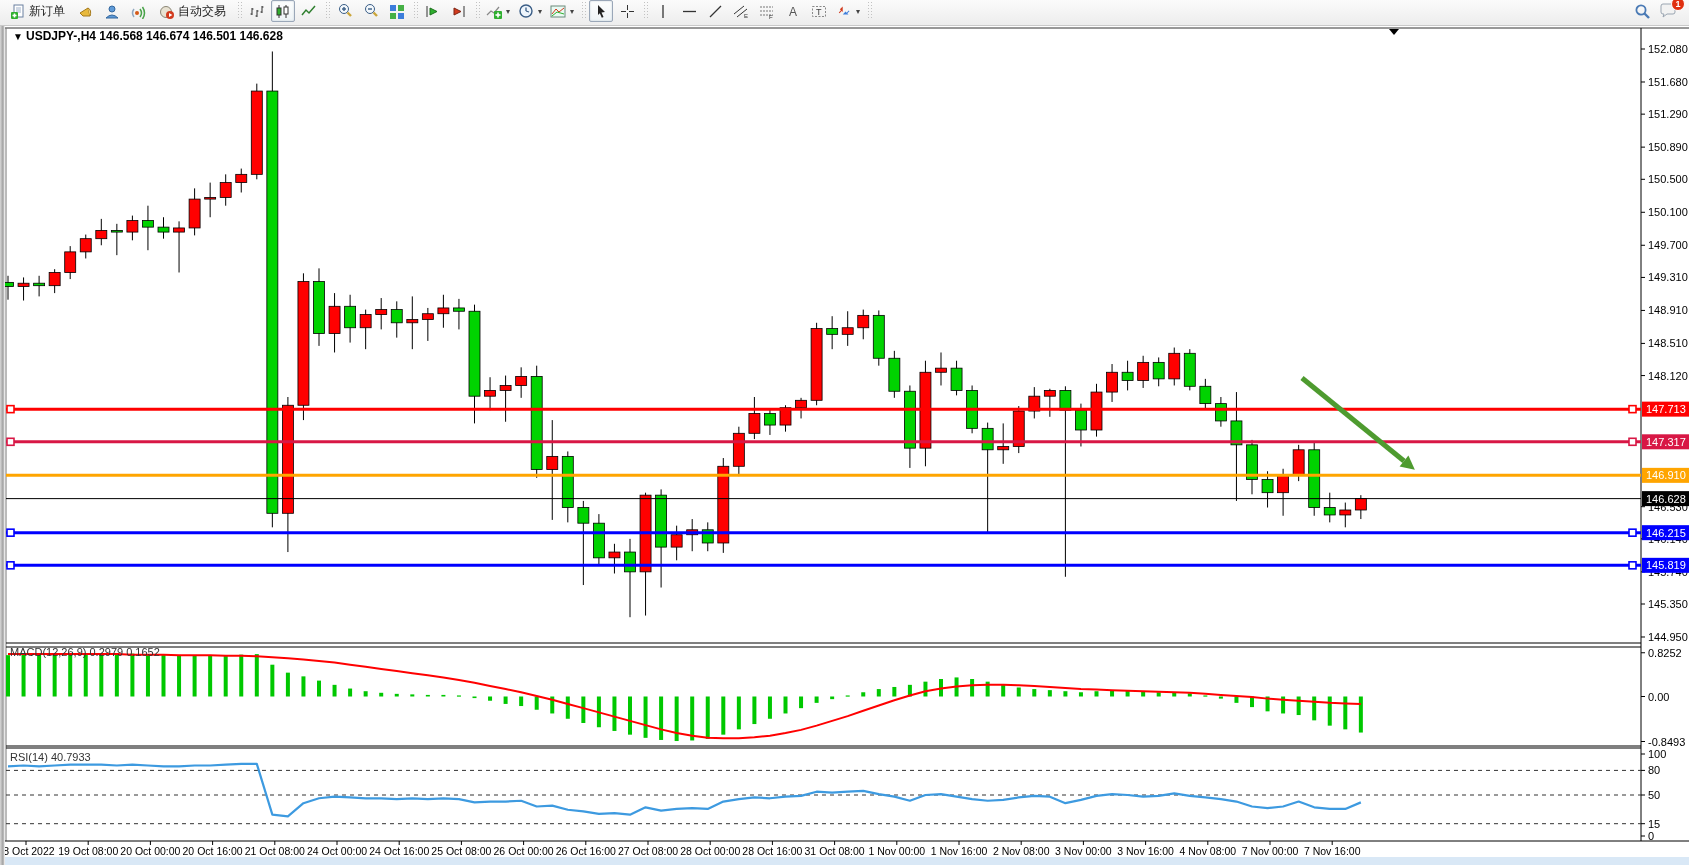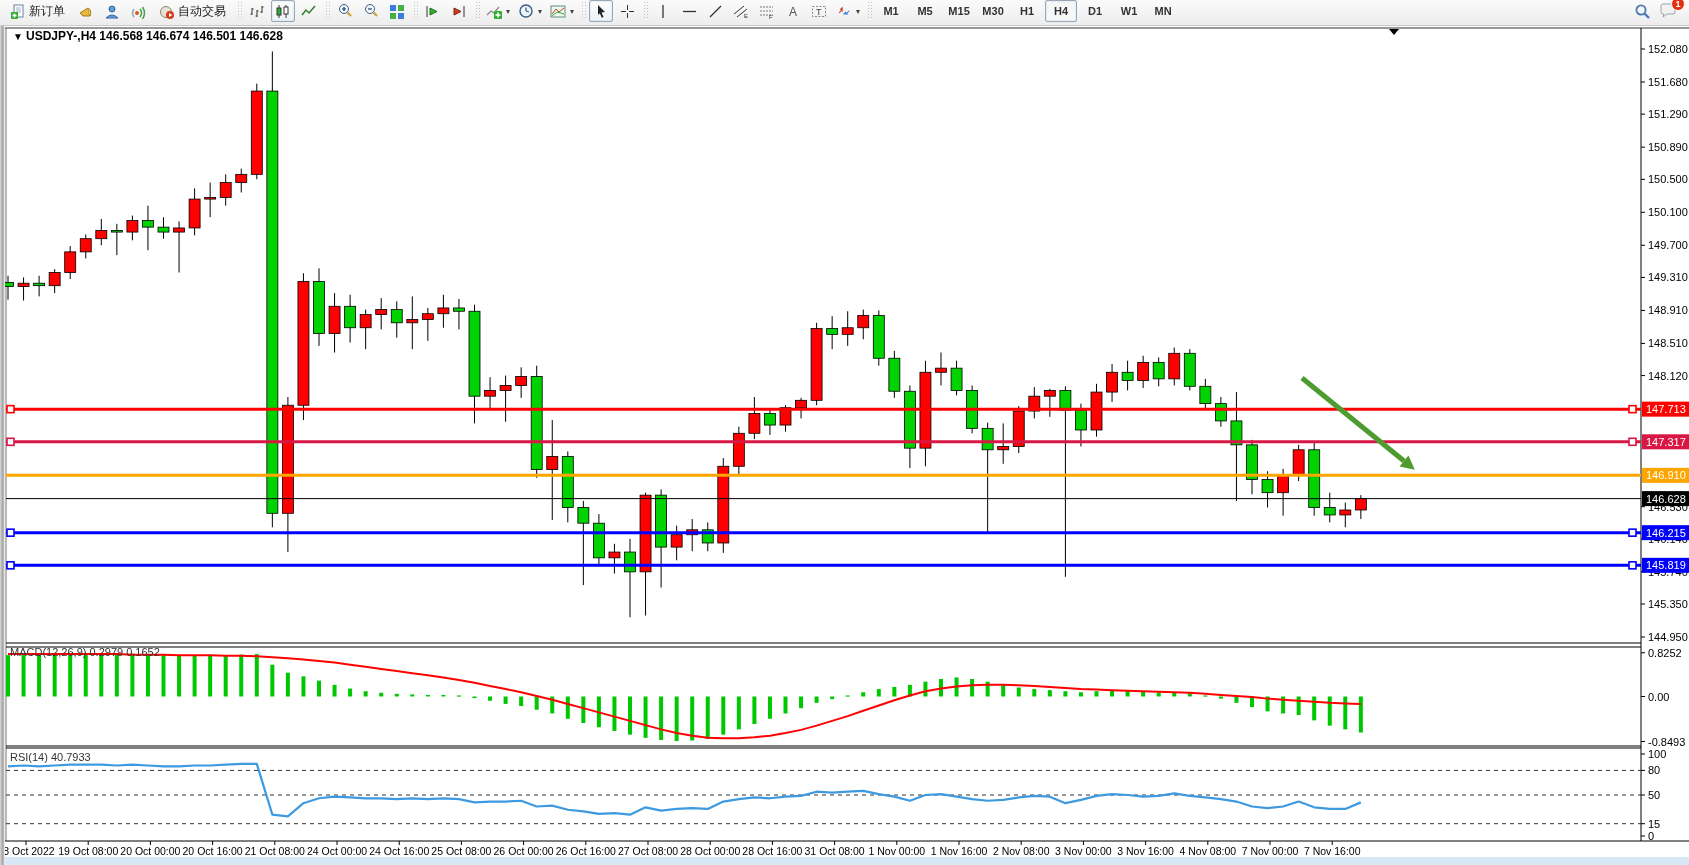--- a/index.html
+++ b/index.html
@@ -224,17 +224,6 @@
       <span class="caret">▾</span>
   </div>
   <div class="grip"></div>
-  <div id="tf-buttons" style="display:flex;">
-      <div class="tf-btn">M1</div>
-      <div class="tf-btn">M5</div>
-      <div class="tf-btn">M15</div>
-      <div class="tf-btn">M30</div>
-      <div class="tf-btn">H1</div>
-      <div class="tf-btn active">H4</div>
-      <div class="tf-btn">D1</div>
-      <div class="tf-btn">W1</div>
-      <div class="tf-btn">MN</div>
-    </div>
 
   <div id="tb-right">
     <div class="tb-btn">

